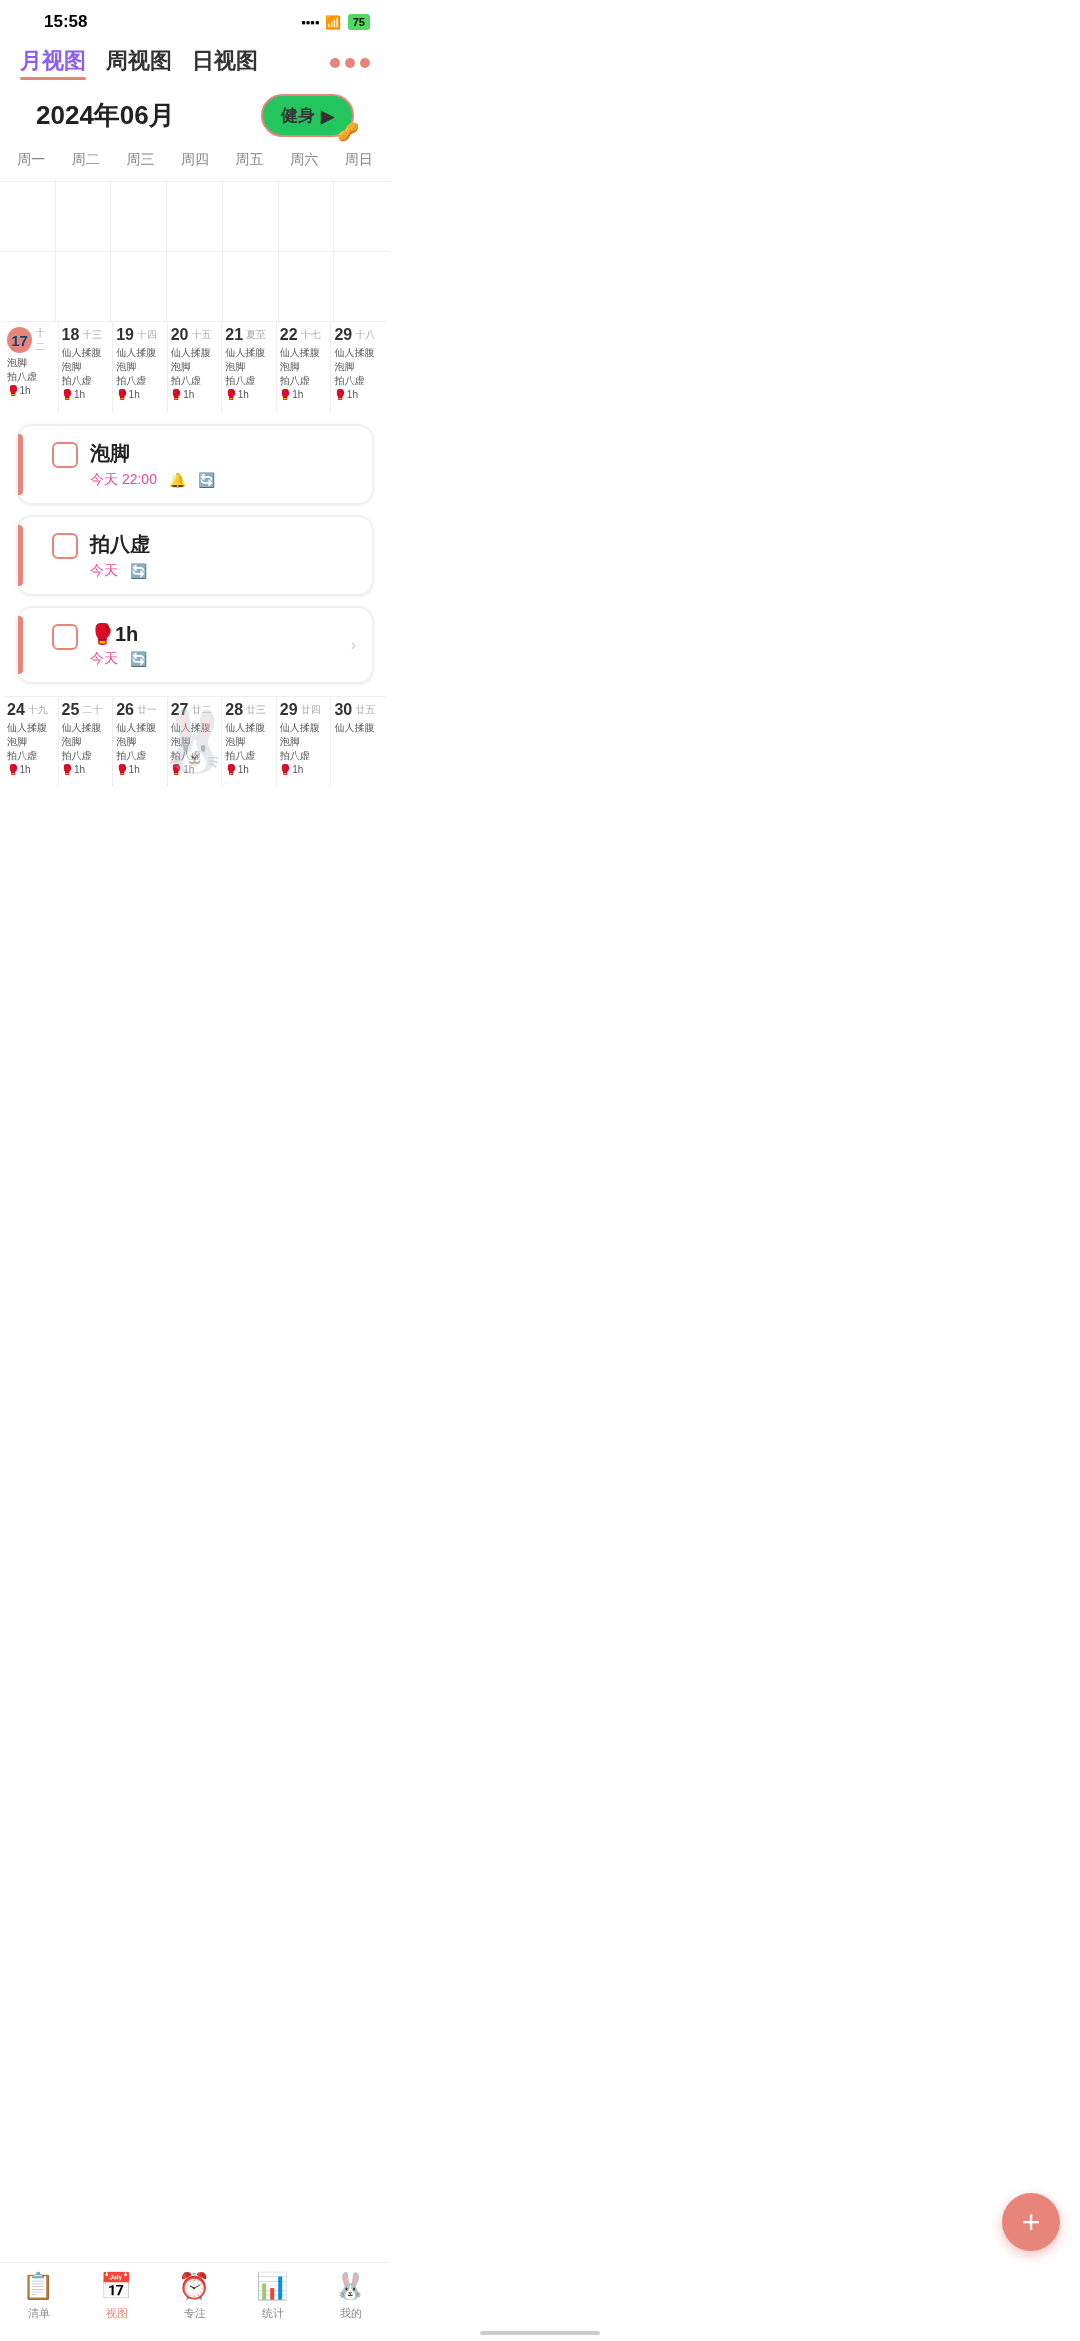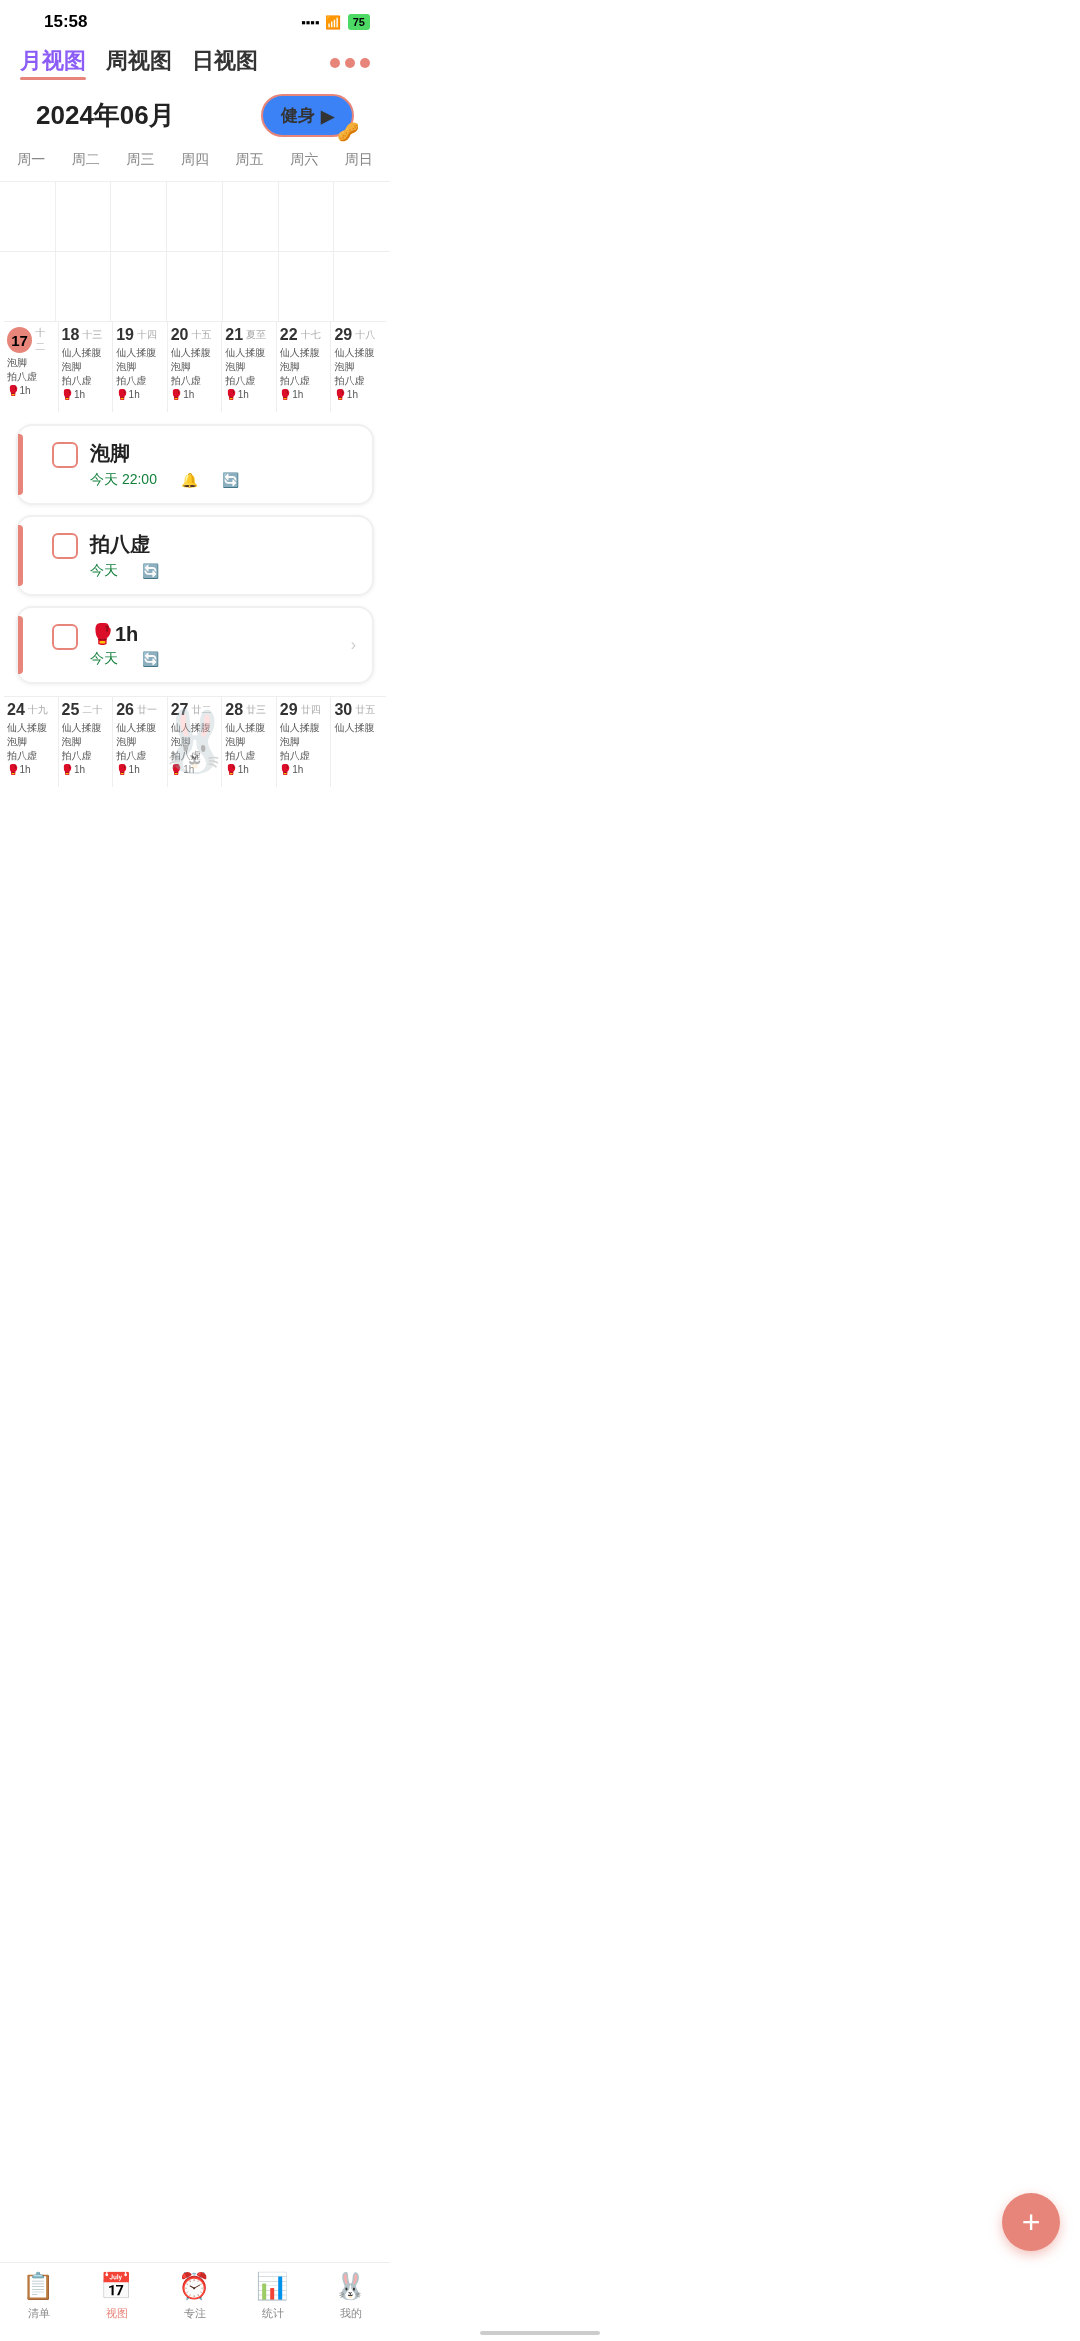--- a/index.html
+++ b/index.html
@@ -87,7 +87,7 @@
       color: #222;
     }
     .workout-btn {
-      background: #3b82f6;
+      background: #22c55e;
       border: 2px solid #e8857a;
       border-radius: 22px;
       padding: 8px 18px;

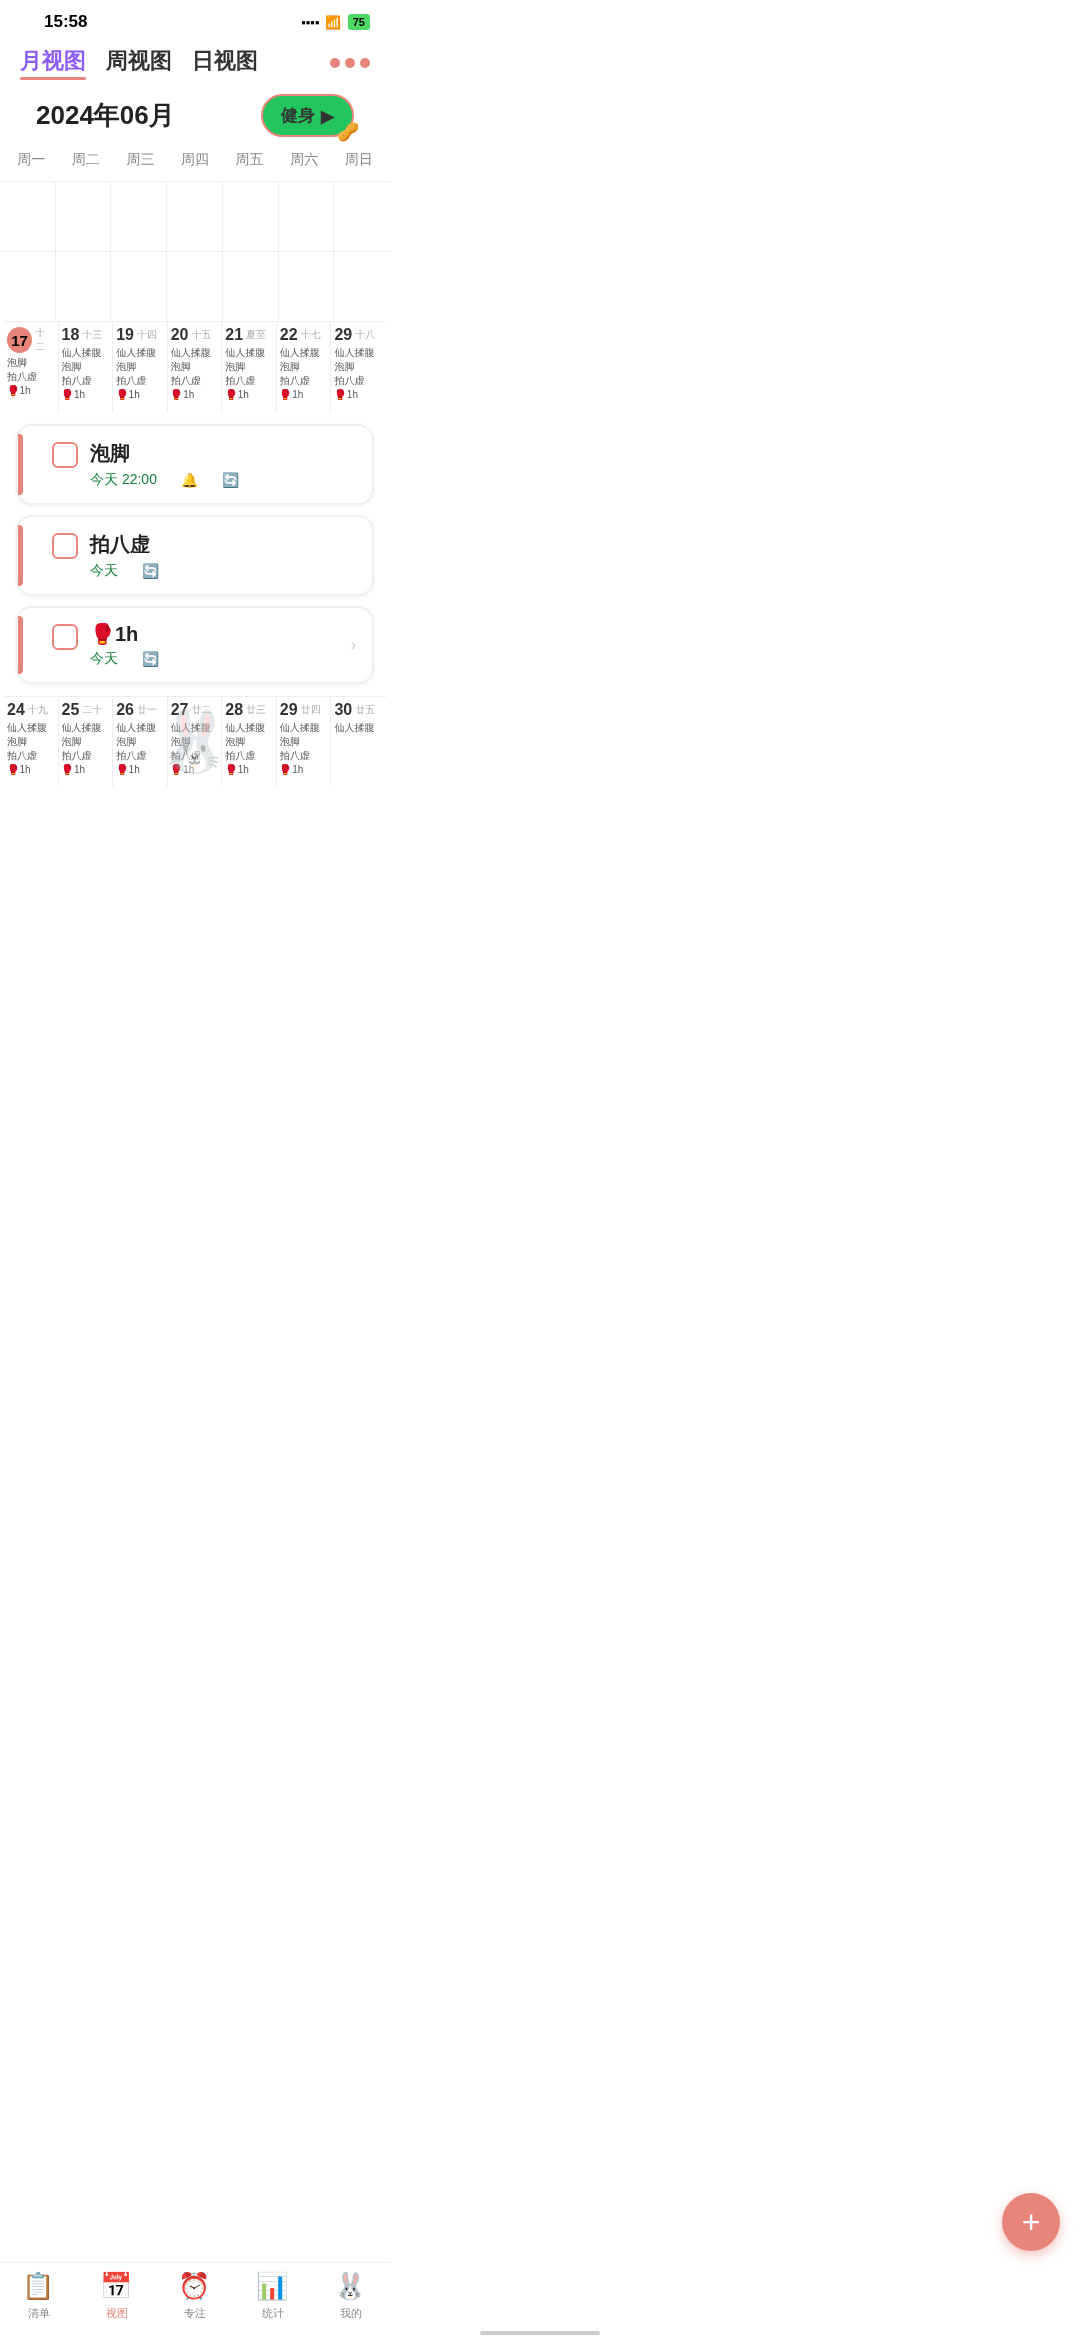--- a/index.html
+++ b/index.html
@@ -154,7 +154,7 @@
     }
     .day-num.today {
       background: #e8857a;
-      color: #000000;
+      color: #0c4a6e;
       border-radius: 50%;
       width: 26px;
       height: 26px;

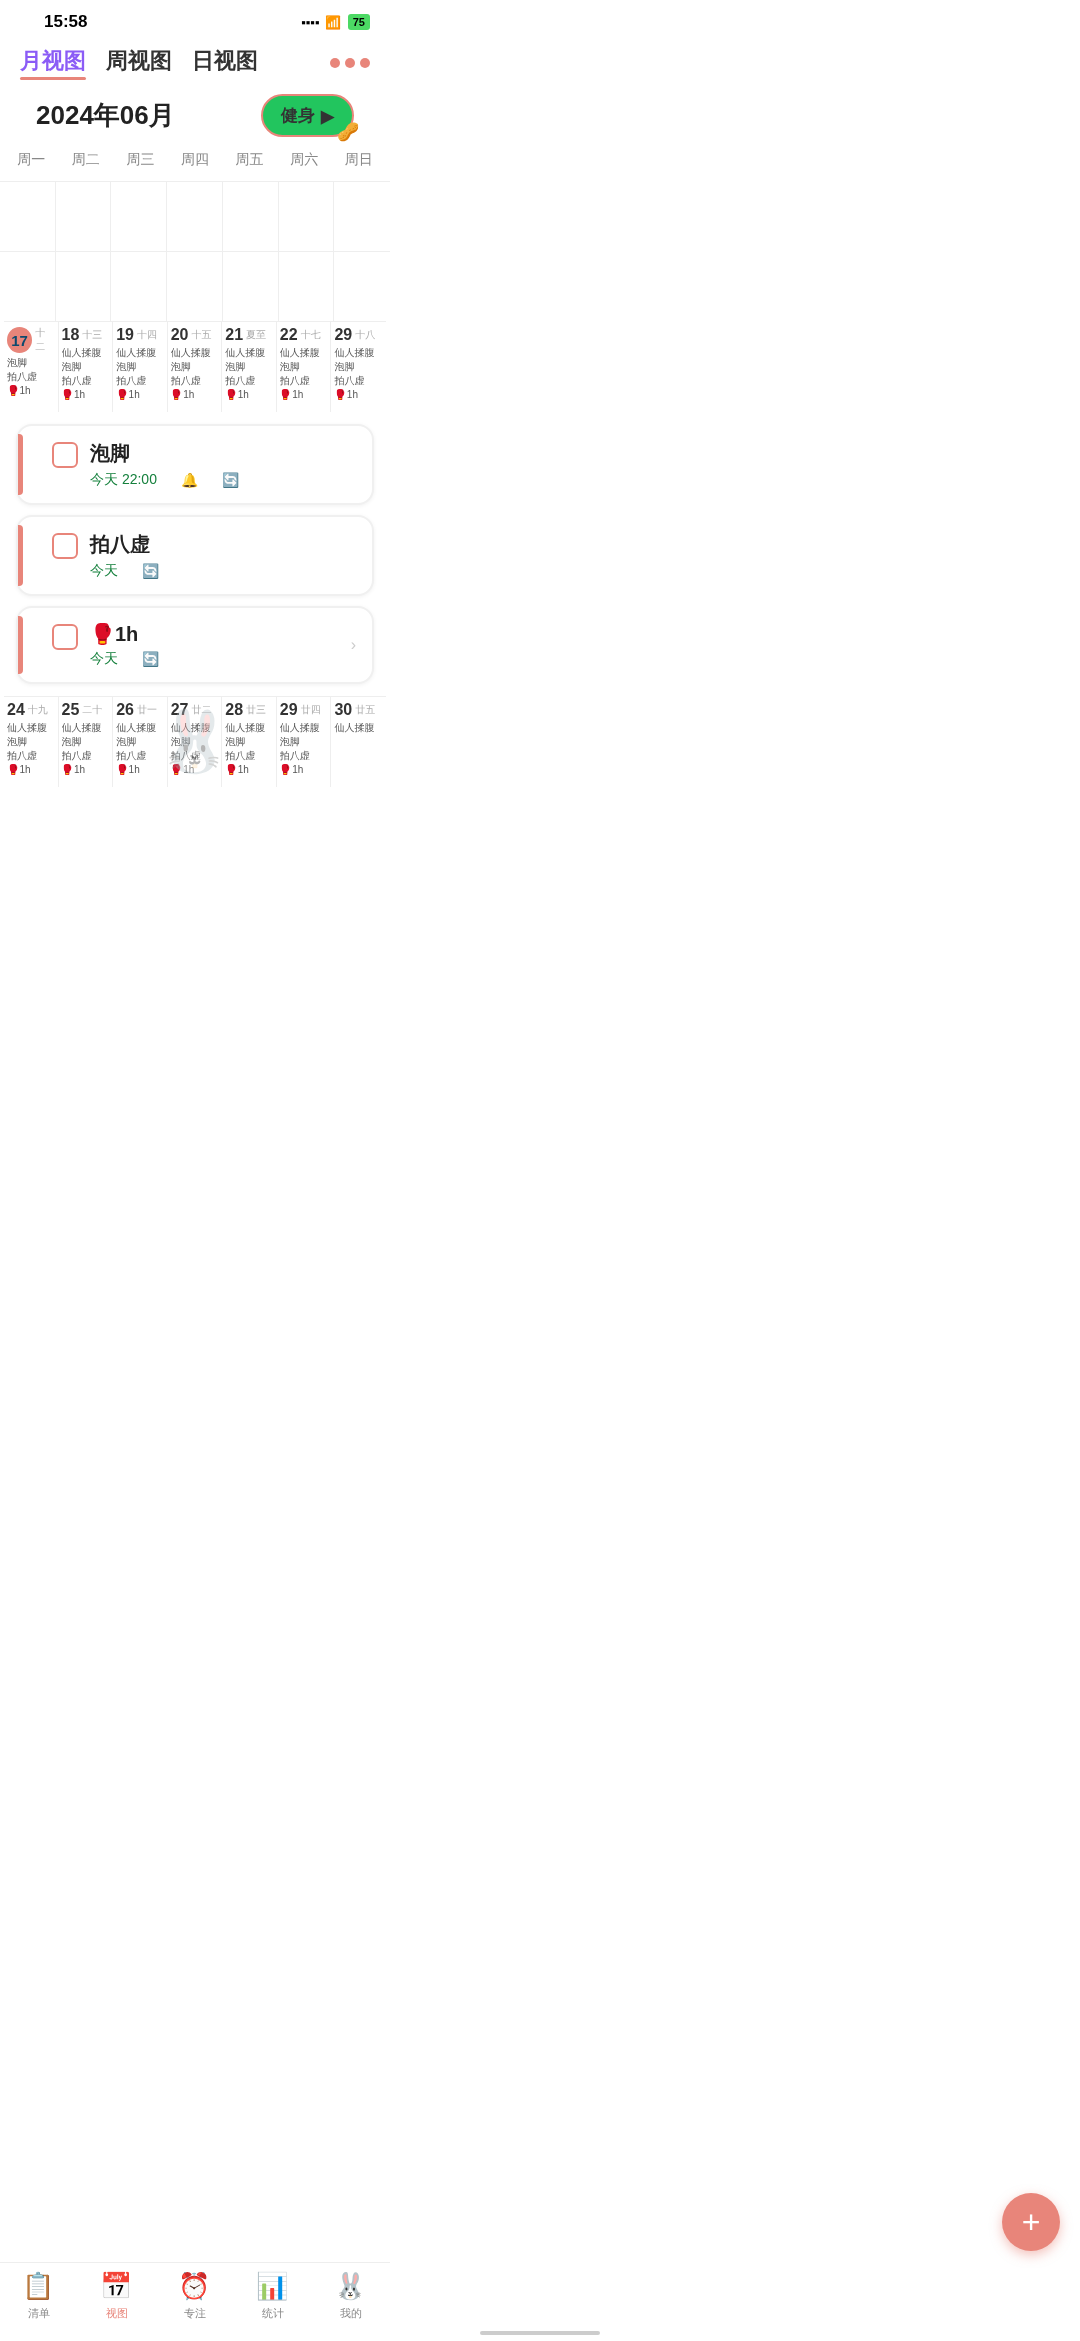--- a/index.html
+++ b/index.html
@@ -228,10 +228,10 @@
     }
     .task-meta {
       font-size: 14px;
-      color: #15803d;
-      display: flex;
-      align-items: center;
-      gap: 24px;
+      color: #ec4899;
+      display: flex;
+      align-items: center;
+      gap: 12px;
     }
     .task-arrow {
       color: #ccc;

